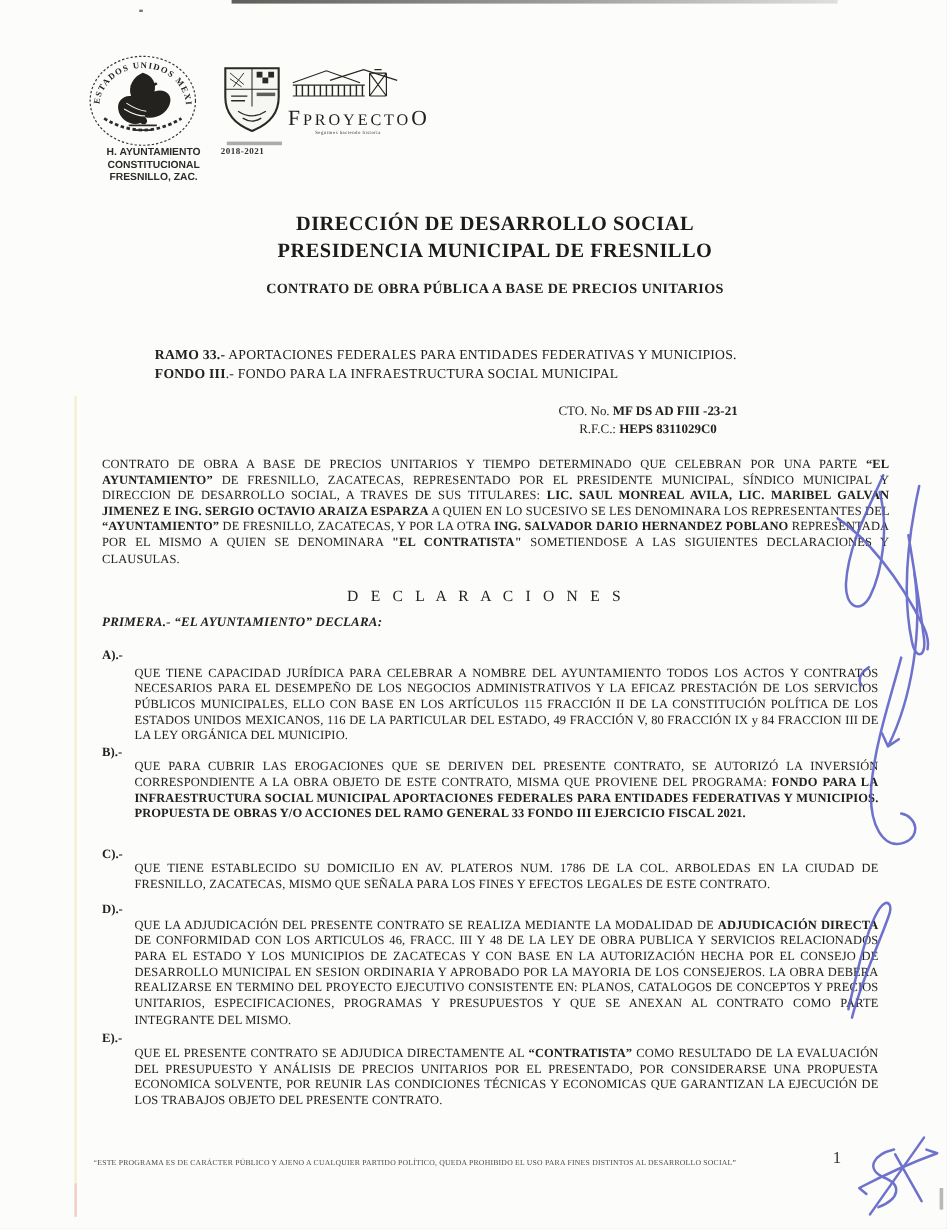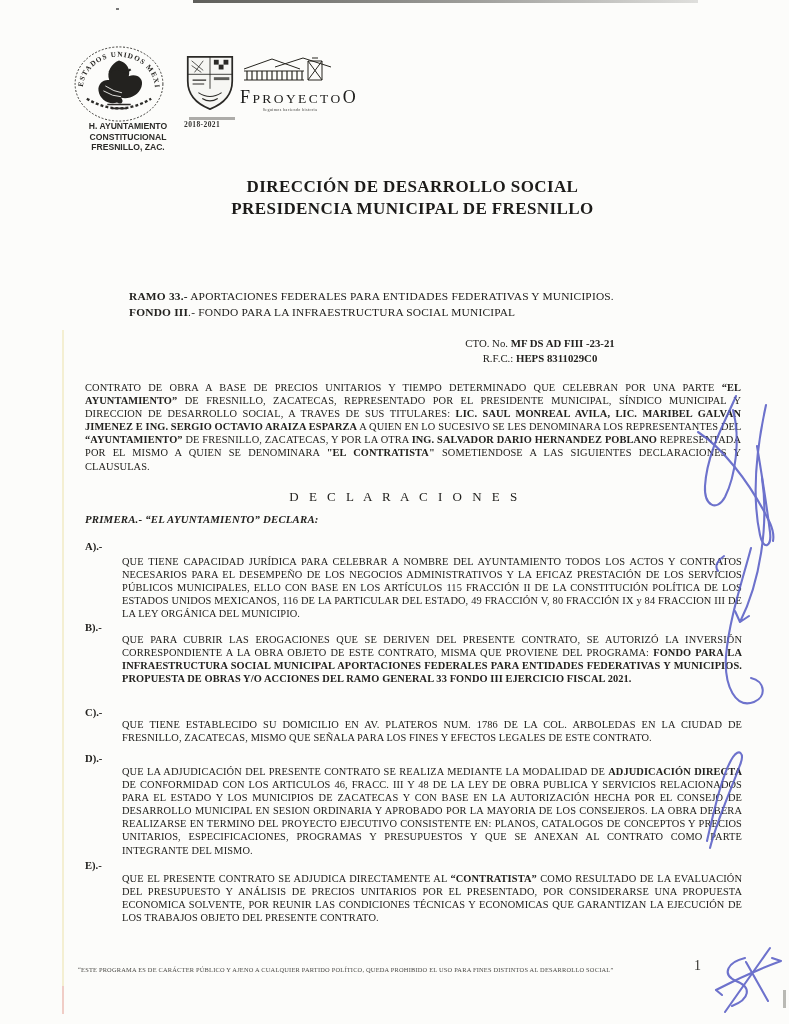--- a/index.html
+++ b/index.html
@@ -105,6 +105,7 @@
     <div>DIRECCIÓN DE DESARROLLO SOCIAL</div>
     <div>PRESIDENCIA MUNICIPAL DE FRESNILLO</div>
   </div>
+  <div class="abs doc-subtitle">CONTRATO DE OBRA PÚBLICA A BASE DE PRECIOS UNITARIOS</div>
 
   <div class="abs ramo">
     <p><span class="b">RAMO 33.-</span><span> APORTACIONES FEDERALES PARA ENTIDADES FEDERATIVAS Y MUNICIPIOS.</span></p>

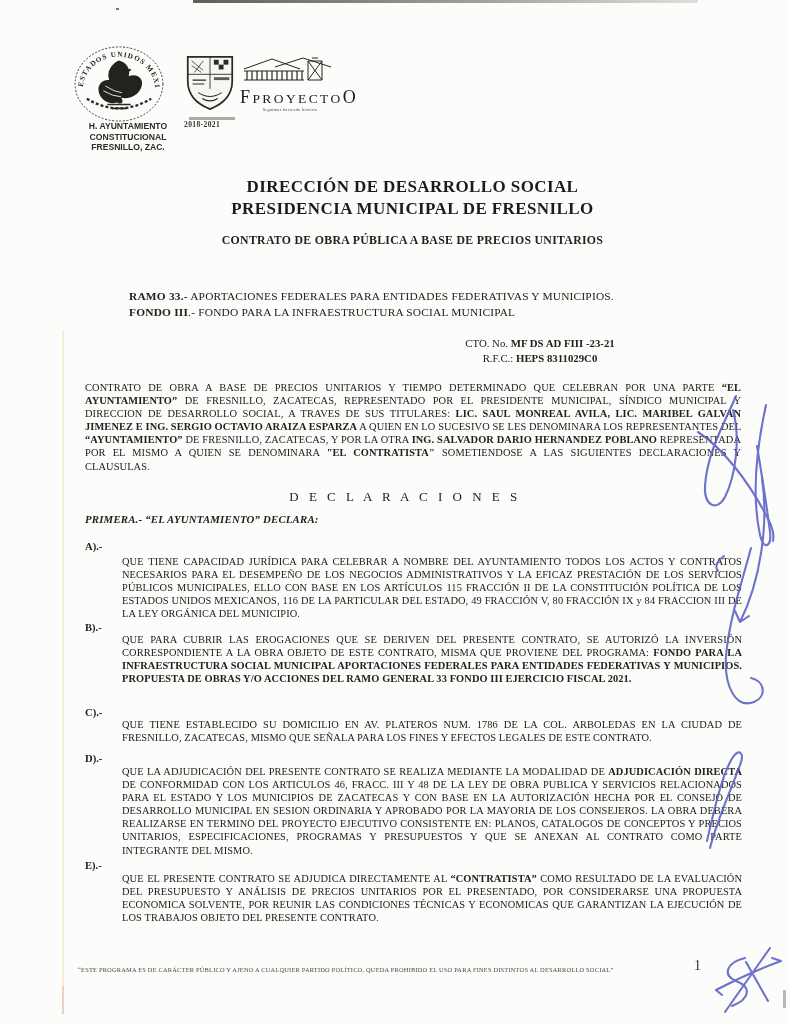--- a/index.html
+++ b/index.html
@@ -36,7 +36,7 @@
      font-size:13px;letter-spacing:3.5px;}
   .primera{left:85px;top:513px;font-weight:bold;font-size:10.8px;letter-spacing:.2px;font-style:italic;}
   .clabel{left:85px;font-weight:bold;font-size:10.6px;}
-  .cpara{left:122px;width:620px;}
+  .cpara{left:112px;width:620px;}
   .footer-note{left:78px;top:966px;width:575px;font-size:6.4px;letter-spacing:.2px;color:#4a4945;}
   .page-num{left:694px;top:958px;font-size:14px;color:#35342f;}
   .ink{position:absolute;left:0;top:0;pointer-events:none;}

